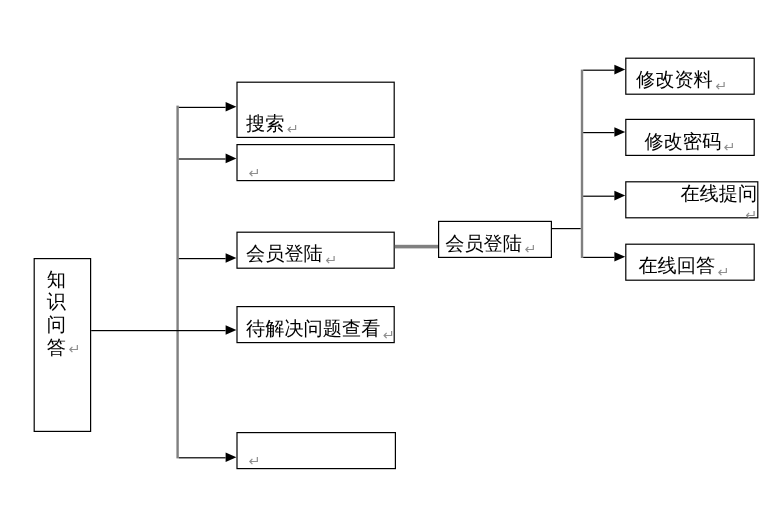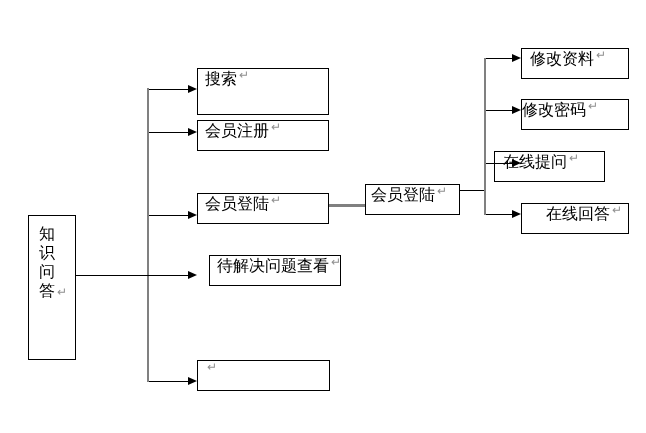--- a/index.html
+++ b/index.html
@@ -21,7 +21,7 @@
     border: 1px solid #000000;
     background: #ffffff;
     display: flex;
-    align-items: flex-start;
+    align-items: flex-end;
     font-size: 16px;
     color: #000000;
     padding-left: 7px;

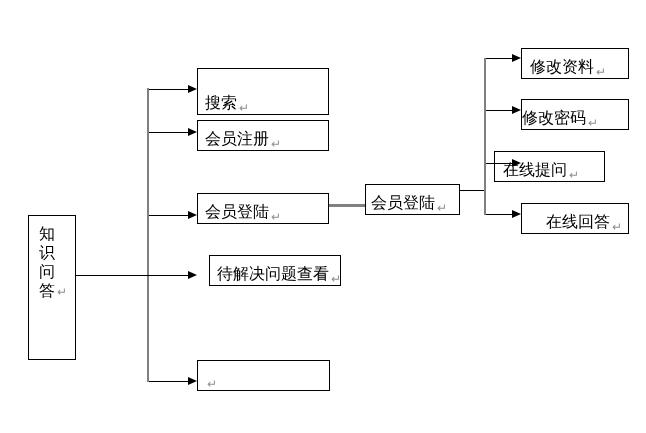--- a/index.html
+++ b/index.html
@@ -123,7 +123,7 @@
     <span class="mark">↵</span>
   </div>
 
-  <div class="box" style="left:521px; top:99px; width:108px; height:31px; padding-left:0;">
+  <div class="box" style="left:521px; top:99px; width:108px; height:31px; padding-left:15px;">
     <span class="label">修改密码</span>
     <span class="mark">↵</span>
   </div>

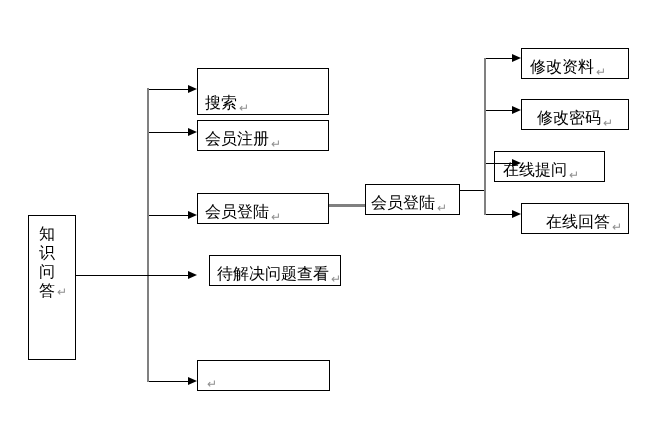--- a/index.html
+++ b/index.html
@@ -95,7 +95,6 @@
   </div>
 
   <div class="box" style="left:197px; top:120px; width:132px; height:31px;">
-    <span class="label">会员注册</span>
     <span class="mark">↵</span>
   </div>
 

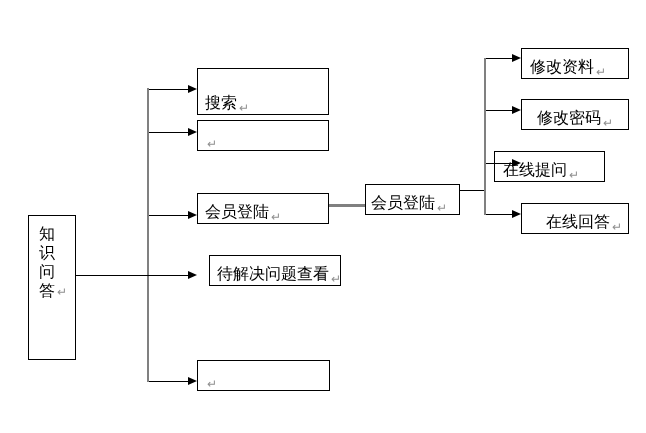--- a/index.html
+++ b/index.html
@@ -127,7 +127,7 @@
     <span class="mark">↵</span>
   </div>
 
-  <div class="box" style="left:494px; top:151px; width:111px; height:31px; padding-left:8px;">
+  <div class="box" style="left:521px; top:151px; width:111px; height:31px; padding-left:8px;flex-direction:column;">
     <span class="label">在线提问</span>
     <span class="mark">↵</span>
   </div>

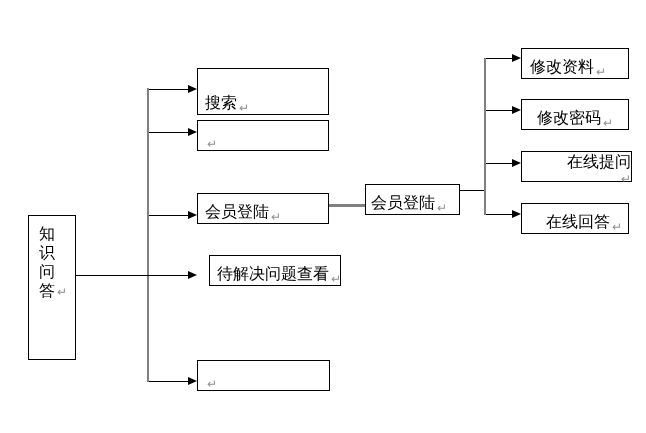--- a/index.html
+++ b/index.html
@@ -132,7 +132,7 @@
     <span class="mark">↵</span>
   </div>
 
-  <div class="box" style="left:521px; top:203px; width:108px; height:31px; padding-left:24px;">
+  <div class="box" style="left:521px; top:203px; width:108px; height:31px; padding-left:10px;">
     <span class="label">在线回答</span>
     <span class="mark">↵</span>
   </div>

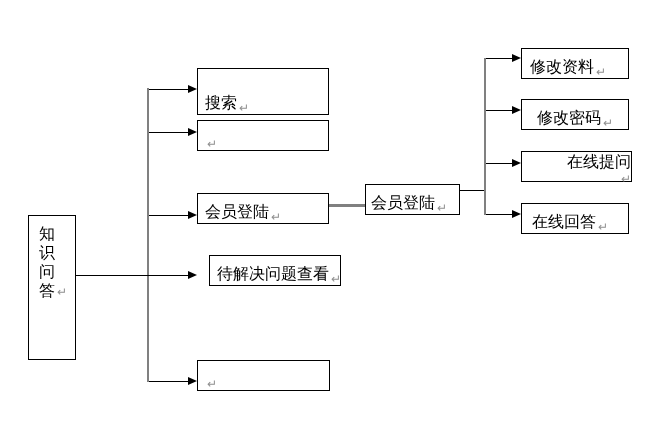--- a/index.html
+++ b/index.html
@@ -103,7 +103,7 @@
     <span class="mark">↵</span>
   </div>
 
-  <div class="box" style="left:197px; top:255px; width:132px; height:31px;margin-left:12px;">
+  <div class="box" style="left:197px; top:255px; width:132px; height:31px;">
     <span class="label">待解决问题查看</span>
     <span class="mark">↵</span>
   </div>

